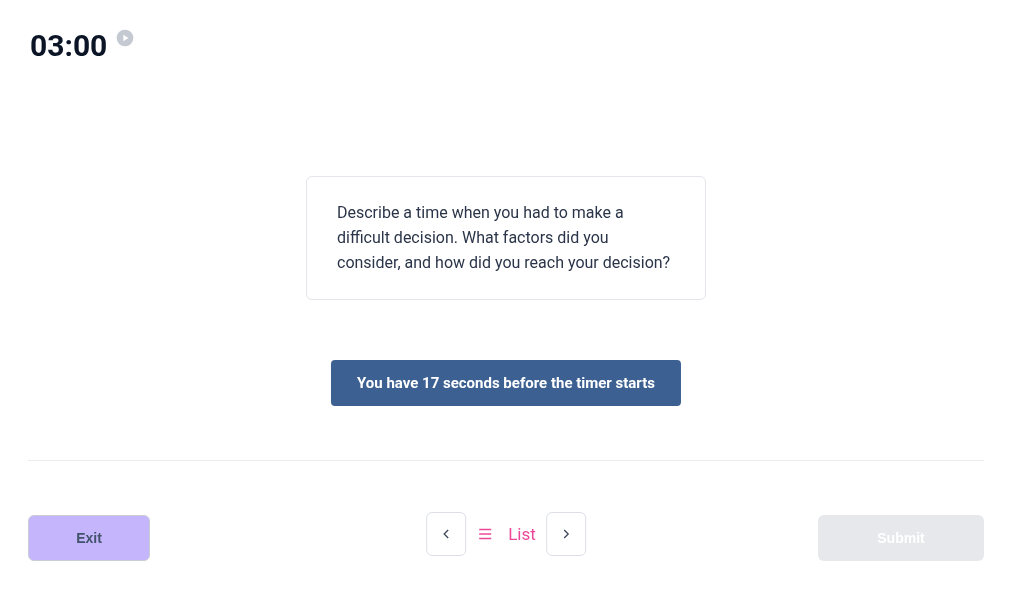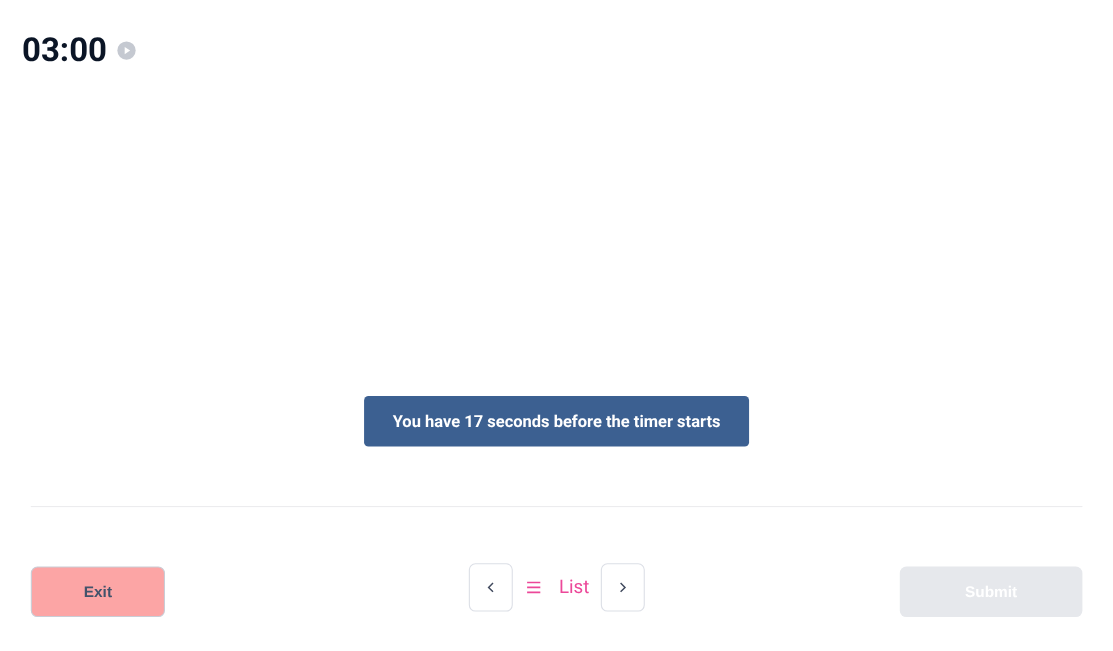--- a/index.html
+++ b/index.html
@@ -18,9 +18,8 @@
     .timer-row {
       position: absolute;
       top: 28px;
-      left: 20px;
-      display: flex;
-      align-items: center;
+      left: 30px;
+      display: flex;
       gap: 8px;
     }
     .timer-text {

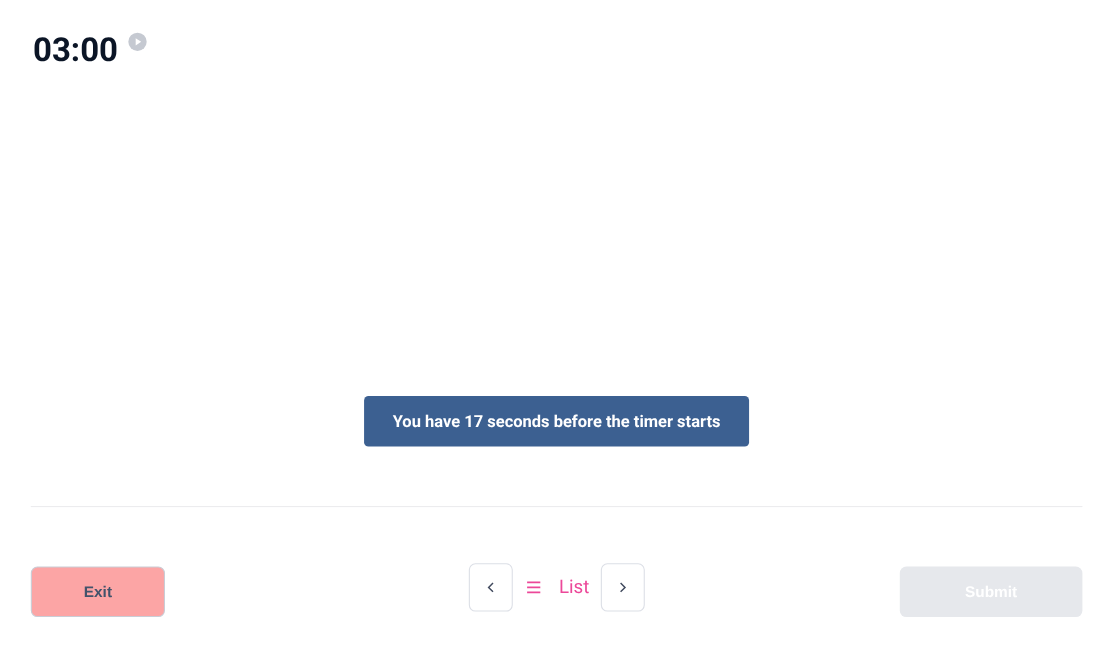--- a/index.html
+++ b/index.html
@@ -165,6 +165,9 @@
   </div>
 
 
+  <div class="prompt-card">
+    <p>Describe a time when you had to make a difficult decision. What factors did you consider, and how did you reach your decision?</p>
+  </div>
 
   <div class="countdown-banner">You have 17 seconds before the timer starts</div>
 

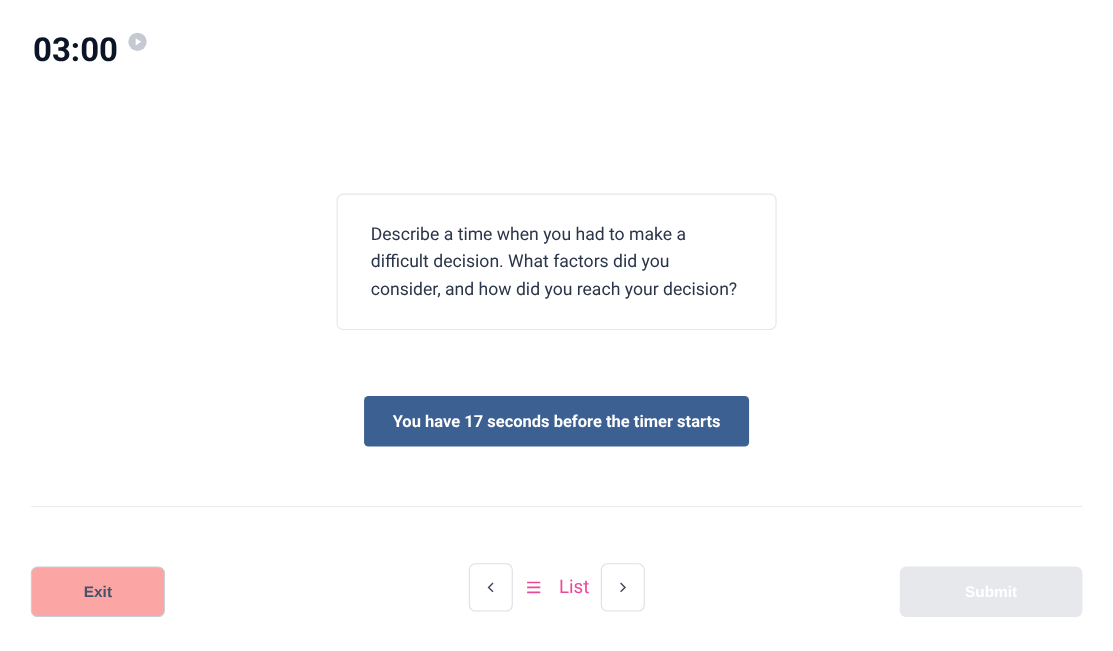--- a/index.html
+++ b/index.html
@@ -96,7 +96,7 @@
     .exit-btn {
       width: 122px;
       height: 46px;
-      background: #fca5a5;
+      background: #c4b5fd;
       border: 1px solid #c9cdd6;
       border-radius: 6px;
       font-size: 14px;

